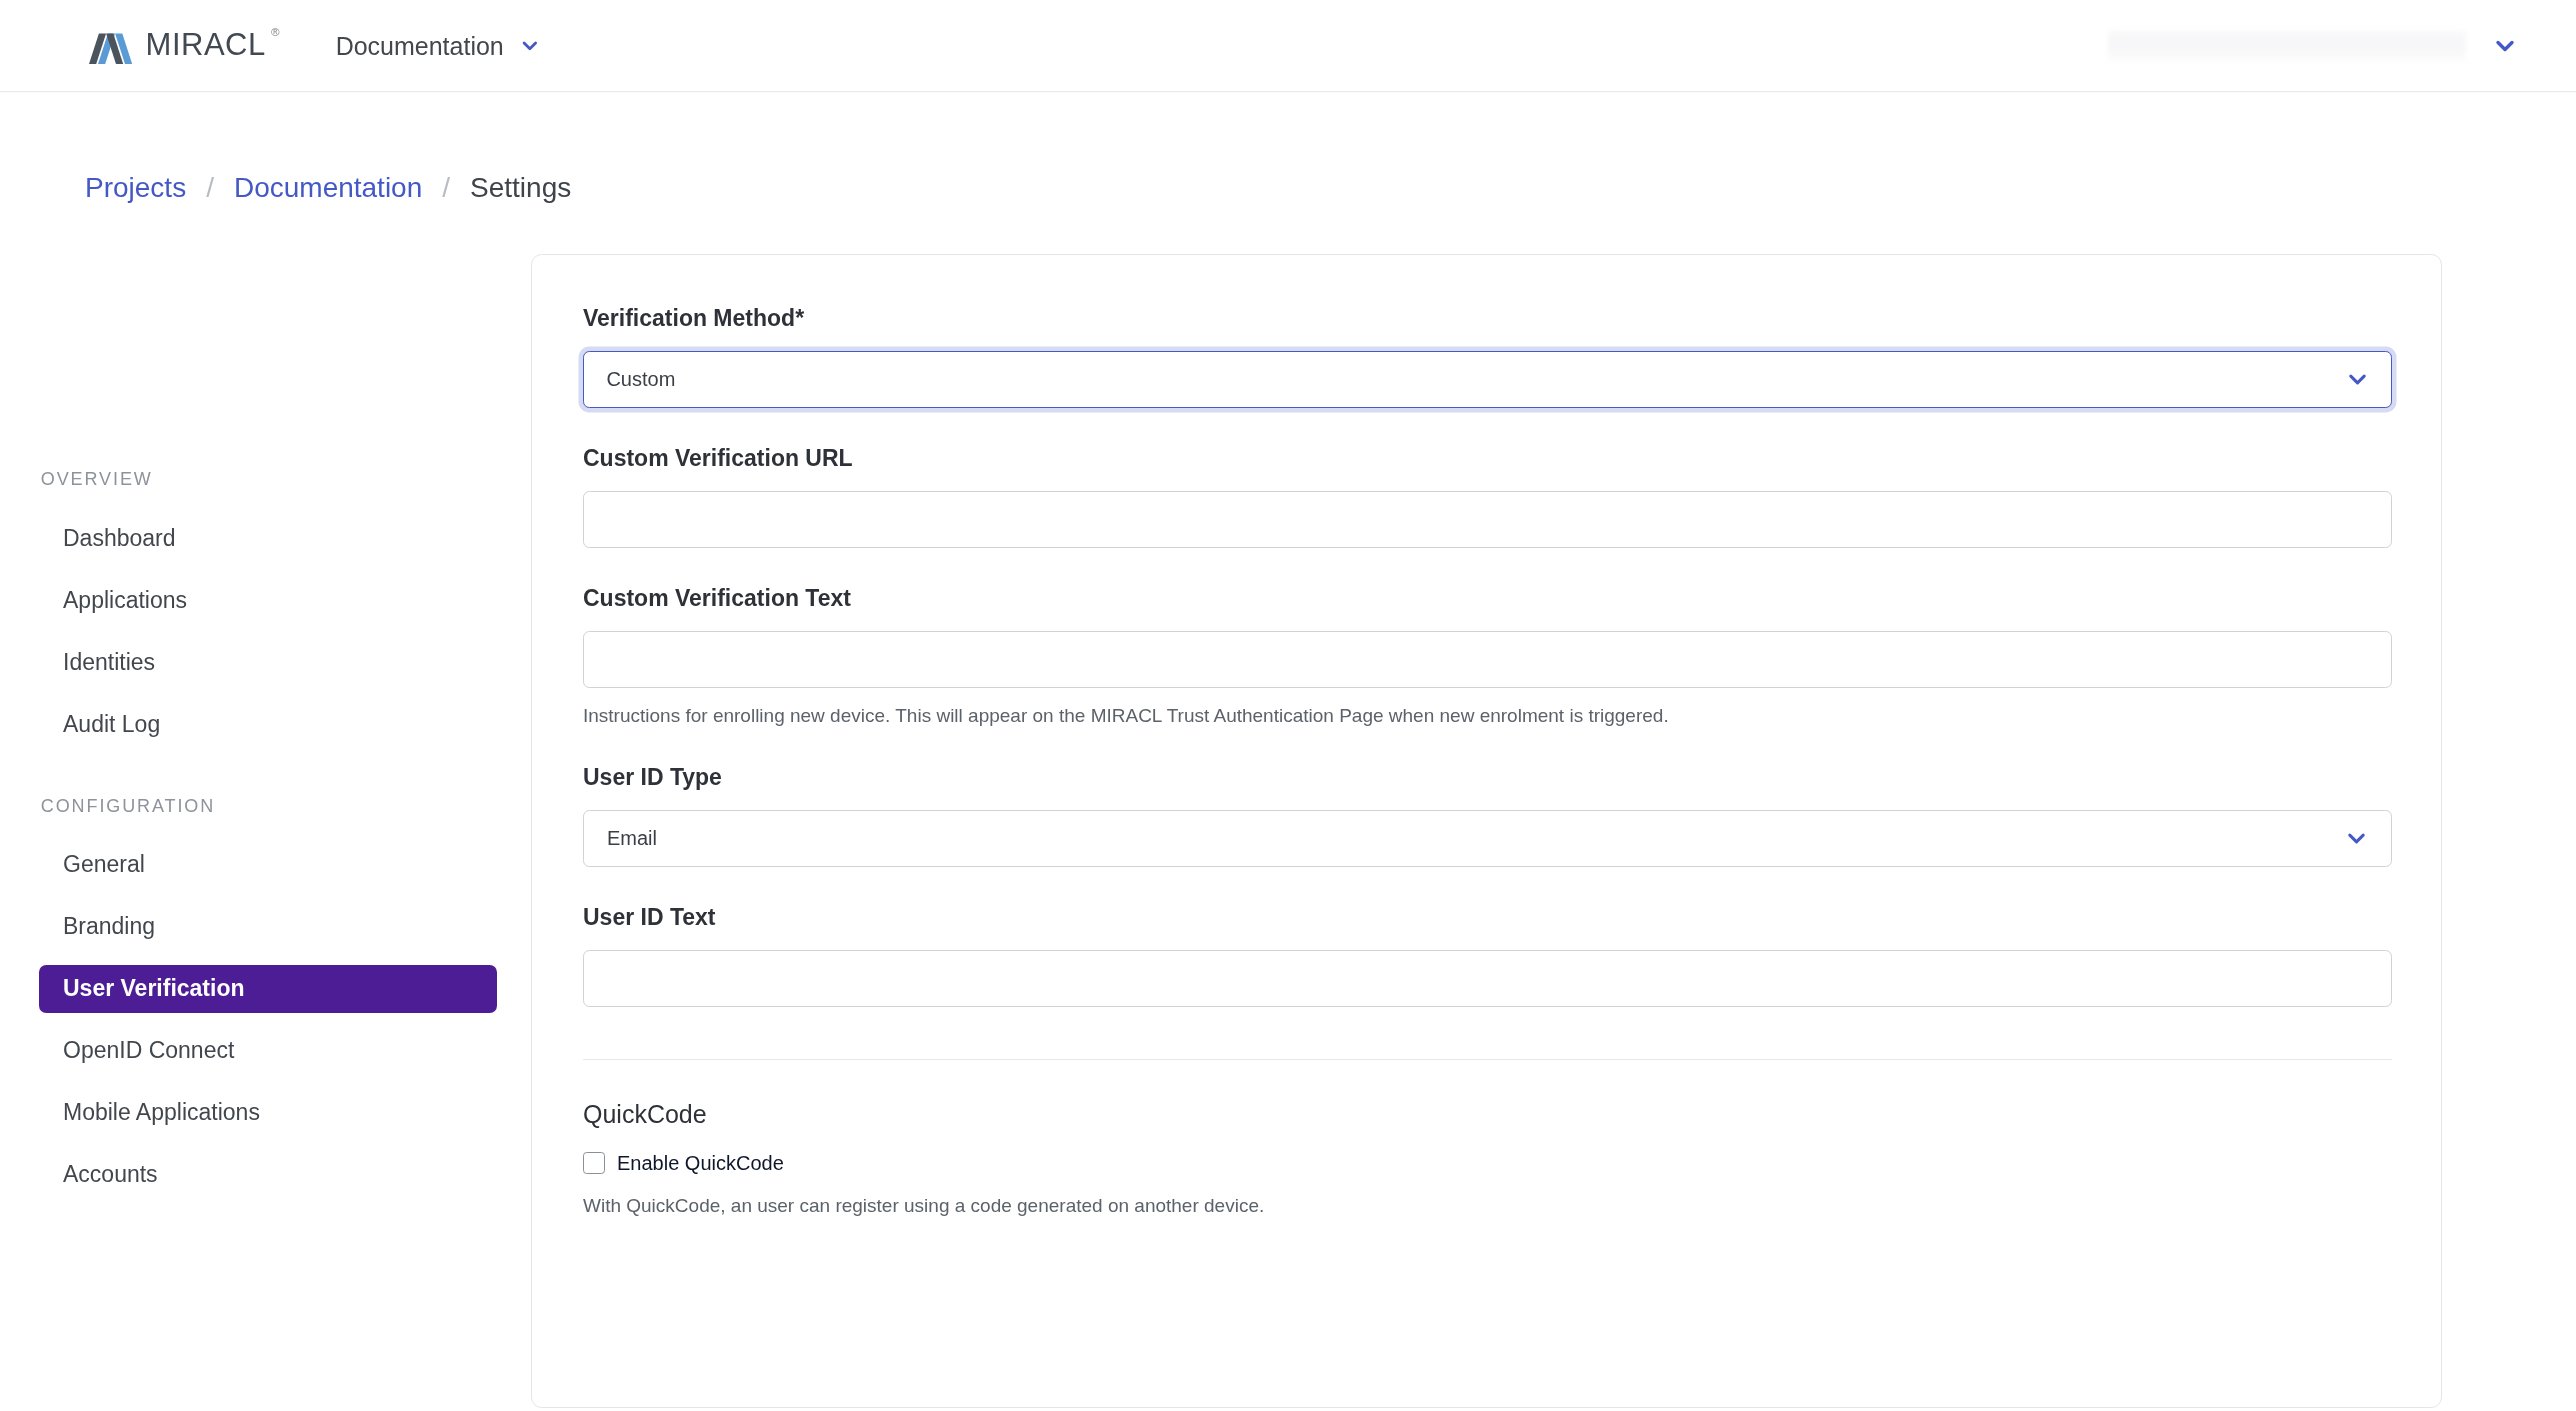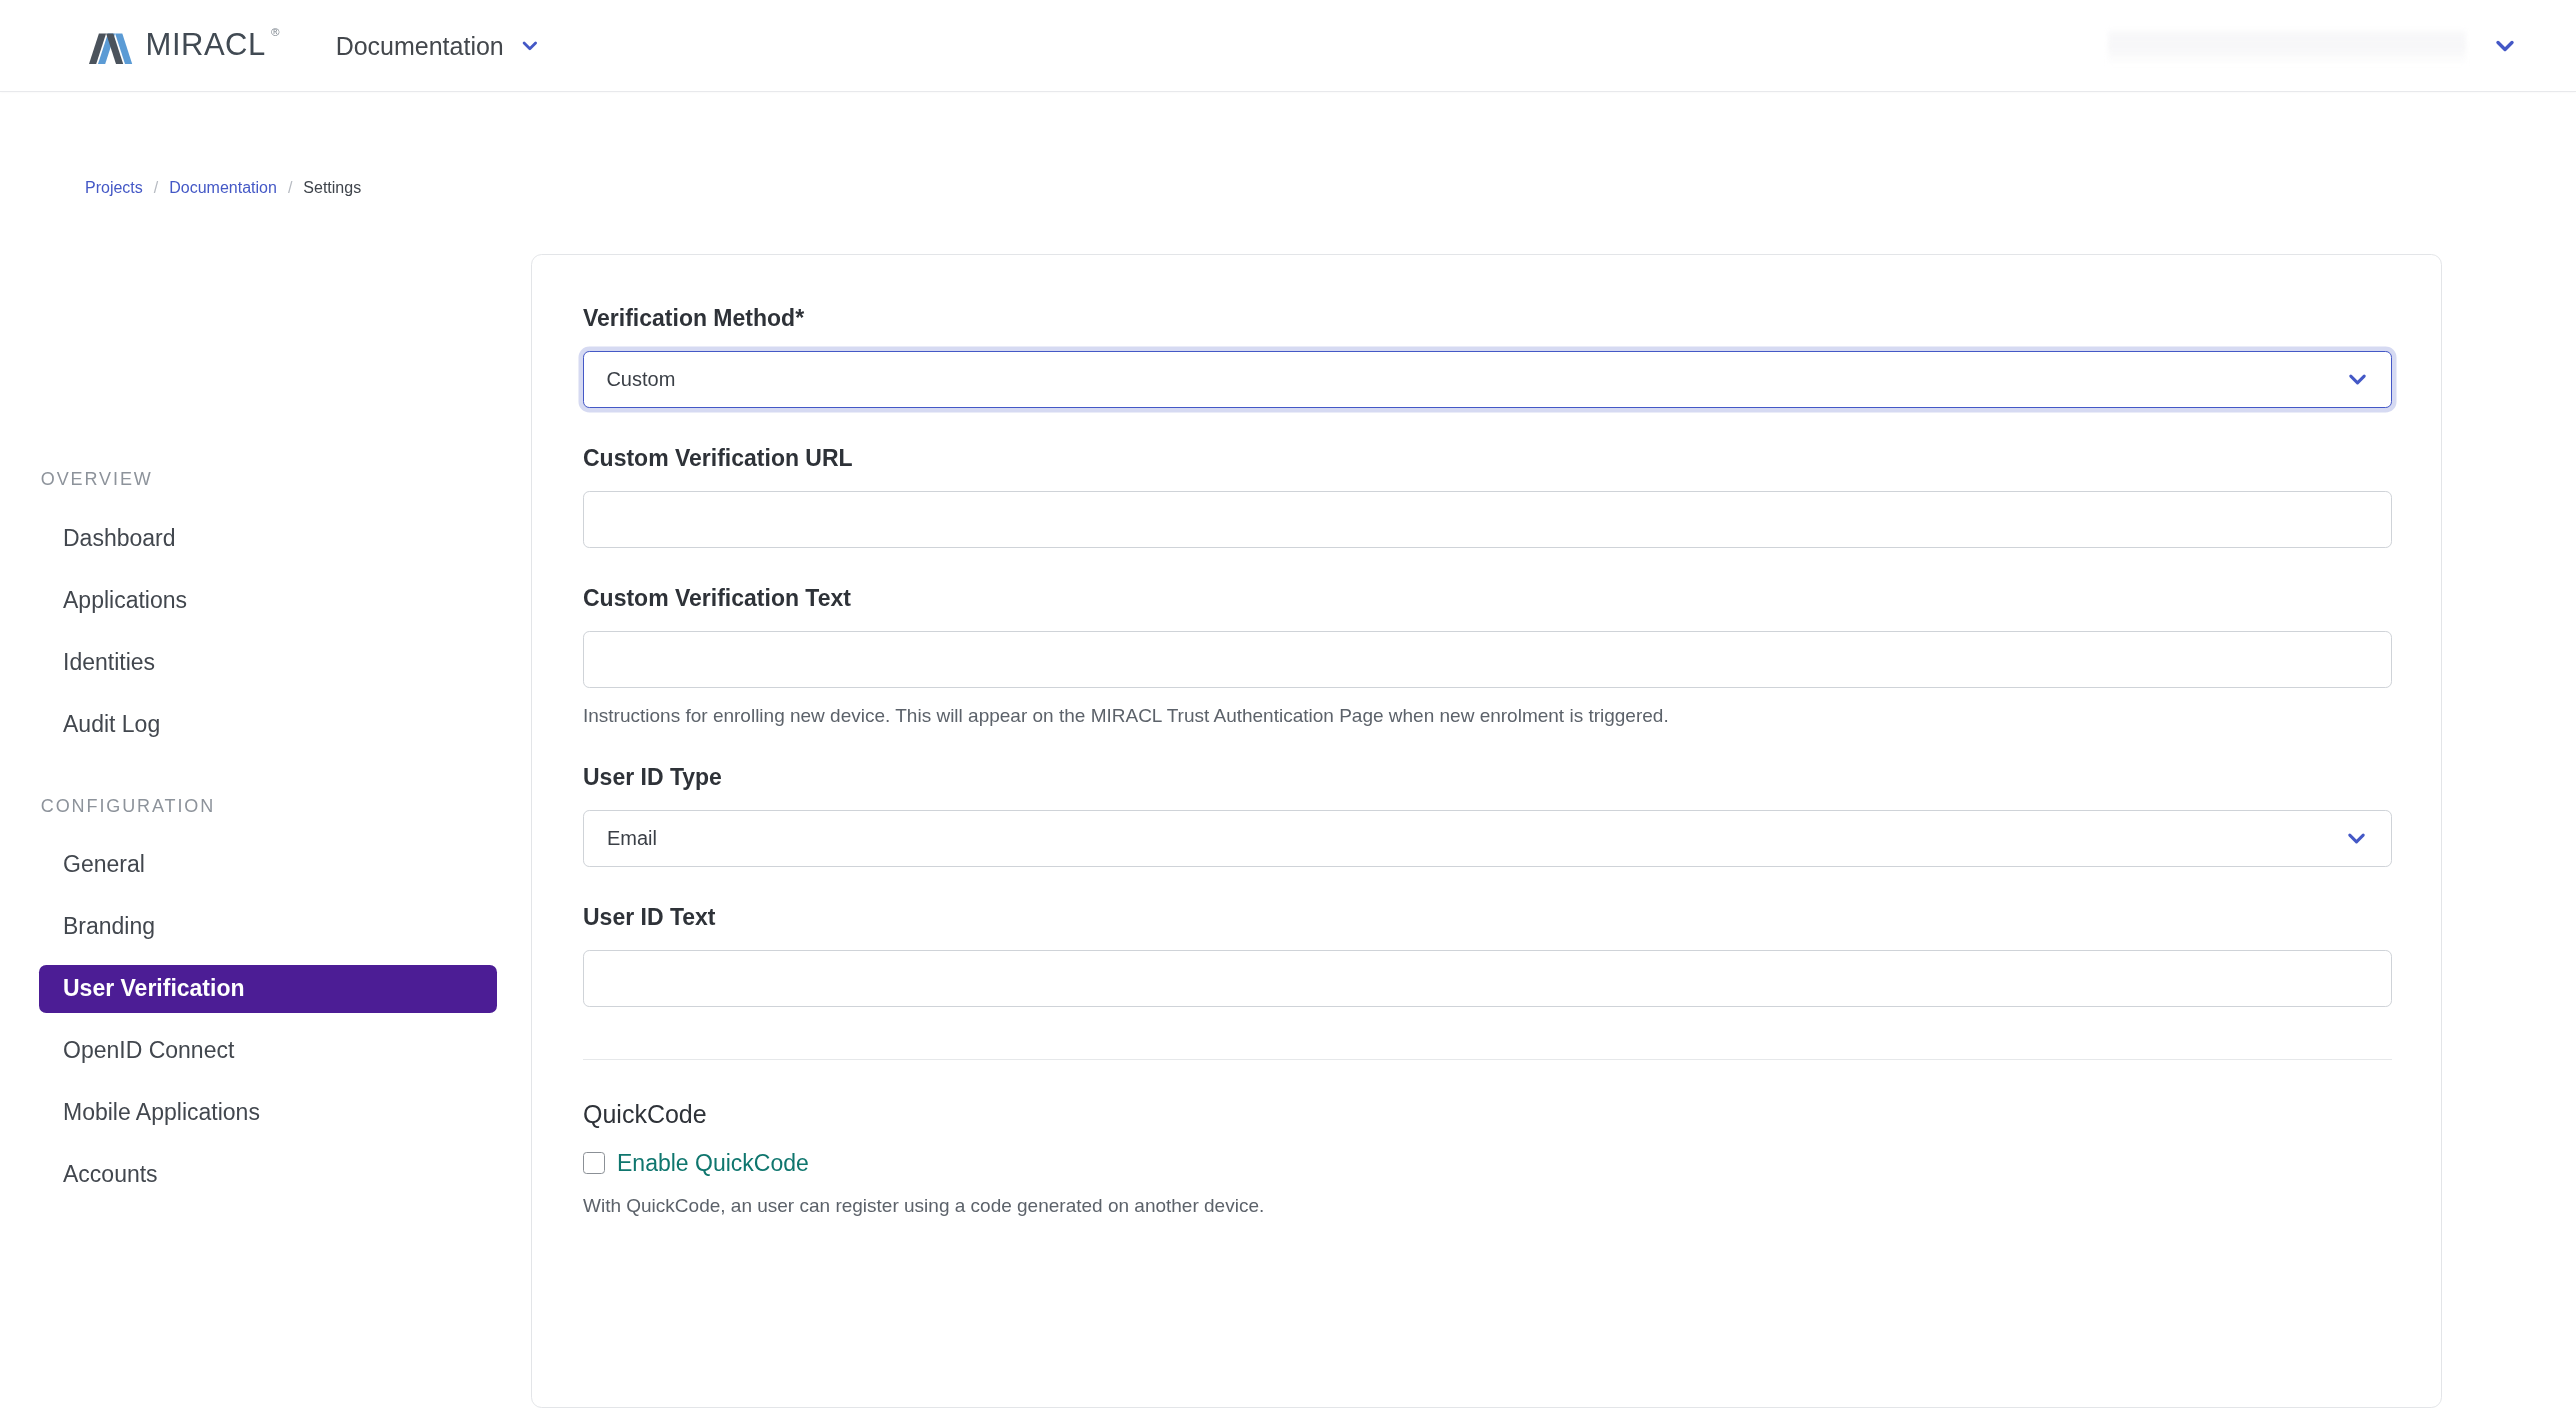--- a/index.html
+++ b/index.html
@@ -107,9 +107,9 @@
   .breadcrumb {
     display: flex;
     align-items: flex-start;
-    gap: 11px;
+    gap: 20px;
     padding: 83px 0 0 85px;
-    font-size: 16px;
+    font-size: 28px;
     line-height: 25px;
   }
   .crumb-link { color: #4458c6; cursor: pointer; }

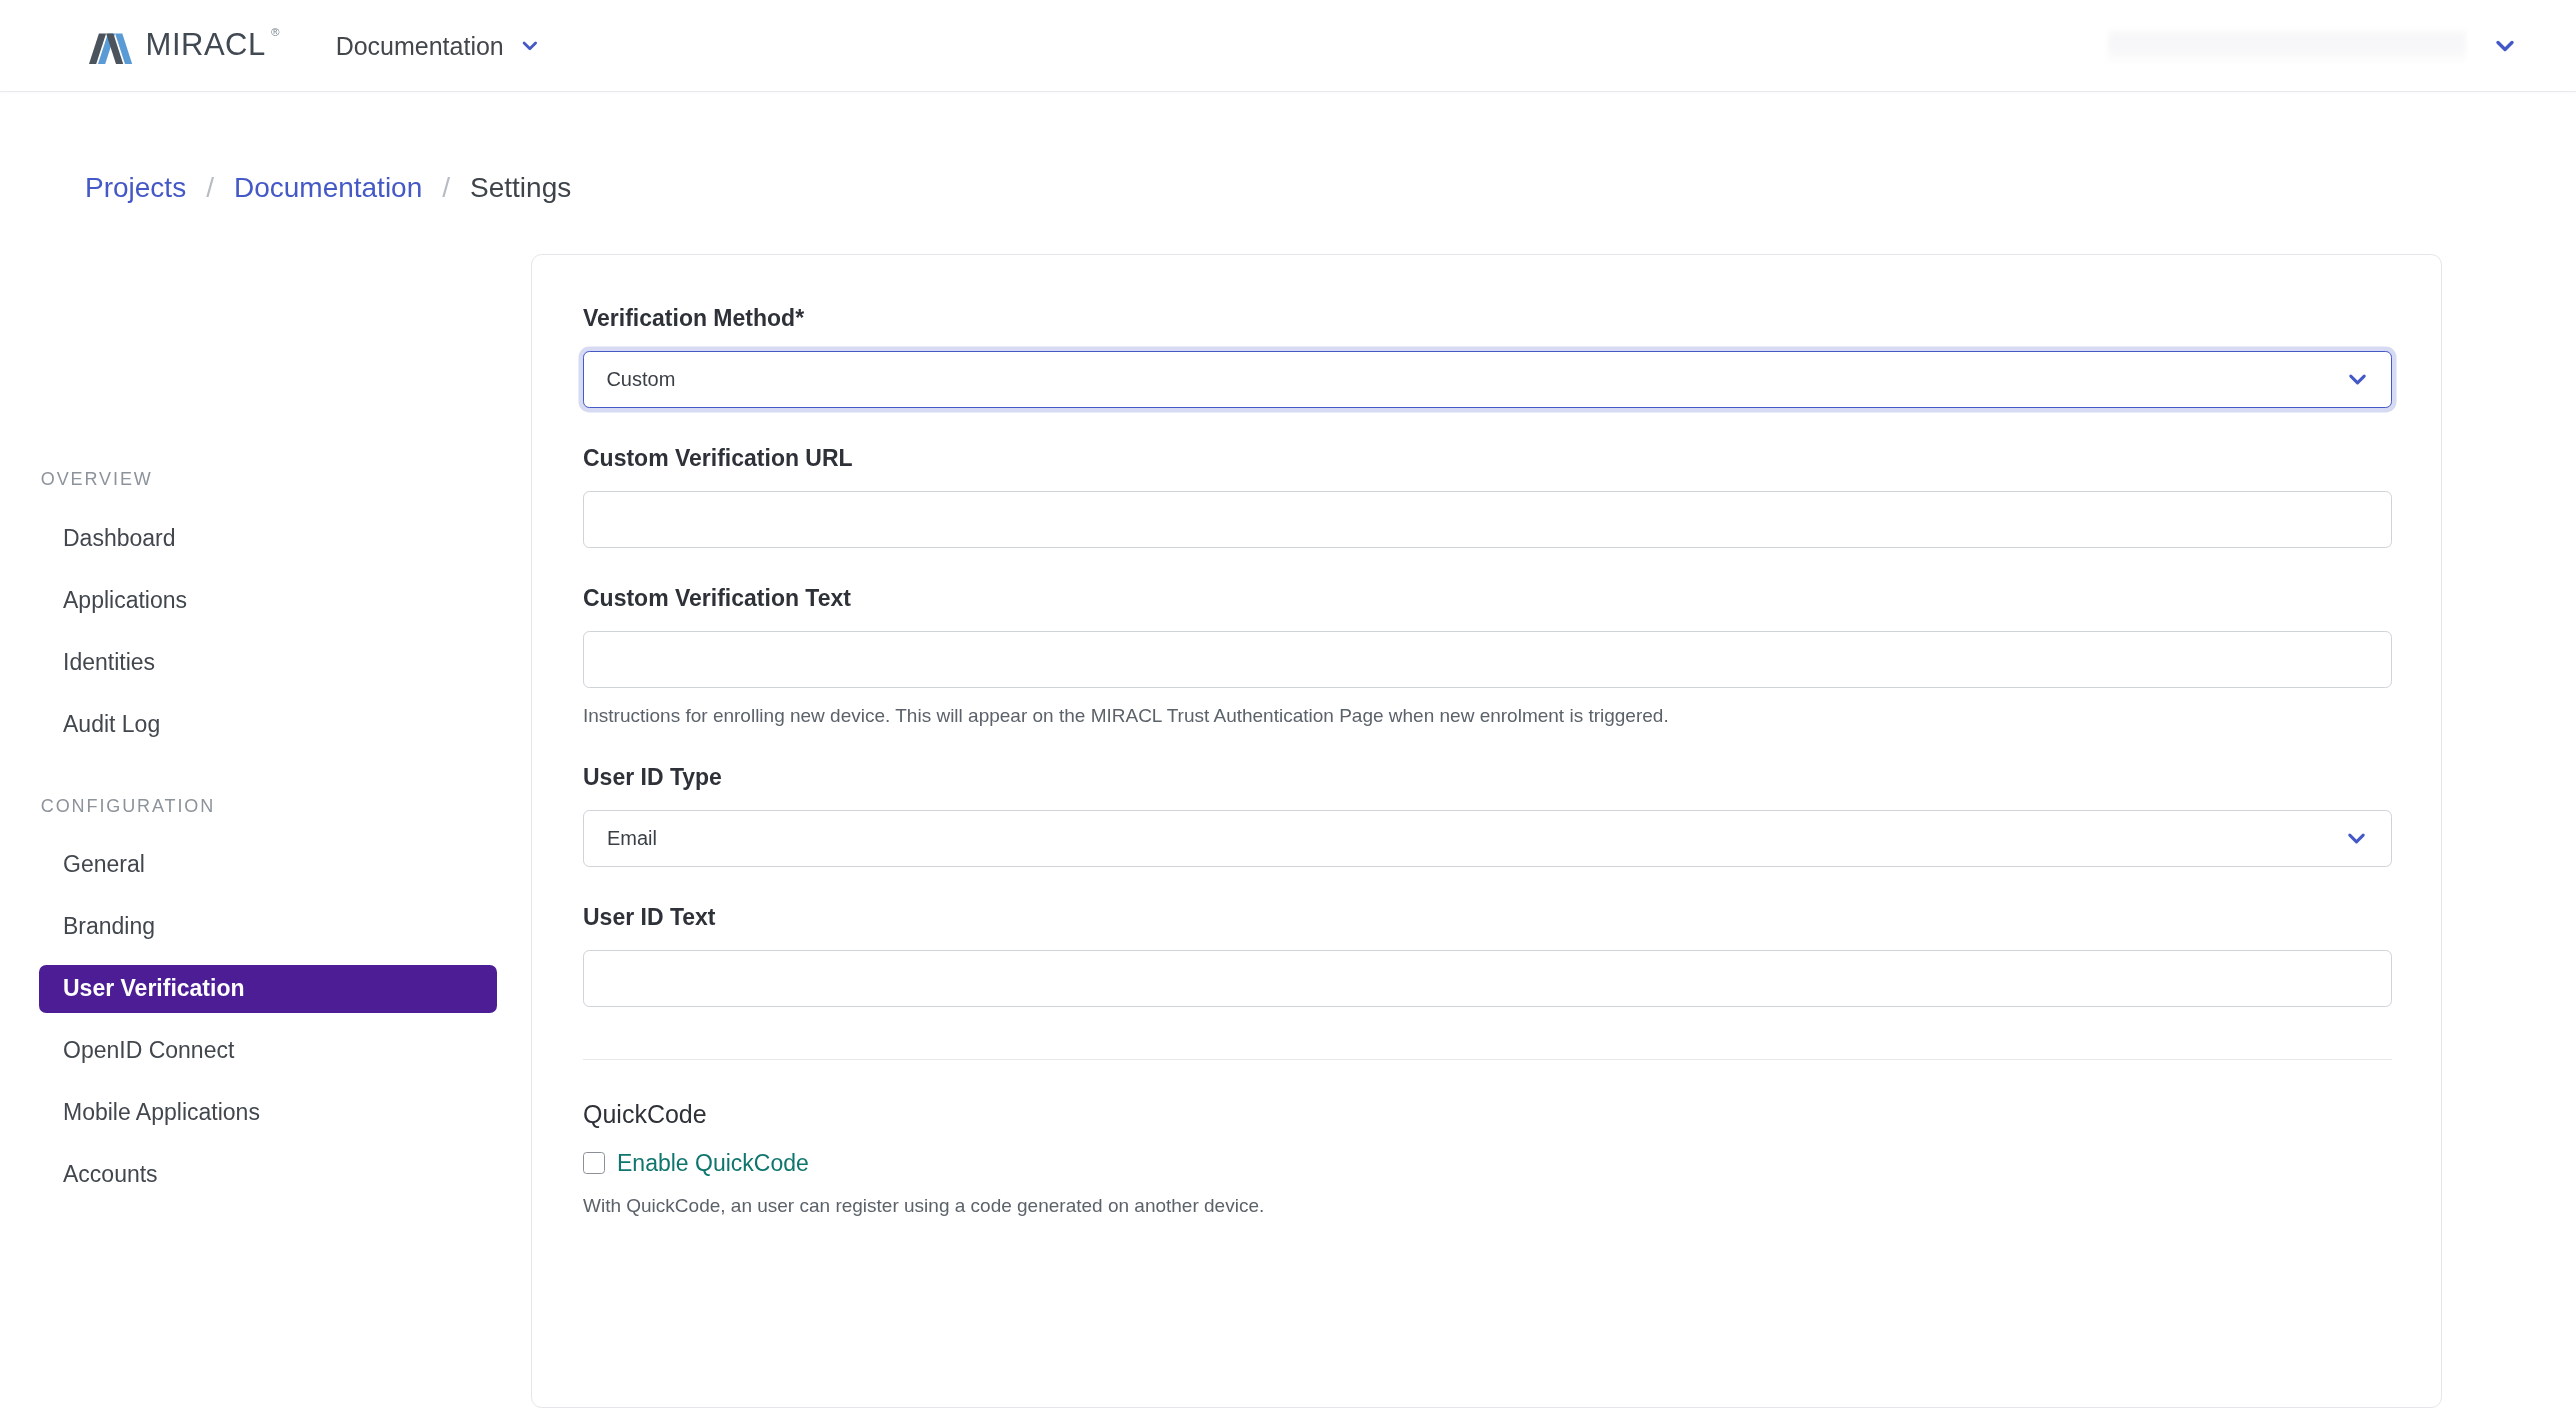--- a/index.html
+++ b/index.html
@@ -244,9 +244,9 @@
     flex: none;
   }
   .checkbox-label {
-    font-size: 23px;
+    font-size: 20px;
     line-height: 29px;
-    color: #0f766e;
+    color: #0f172a;
   }
 </style>
 </head>

